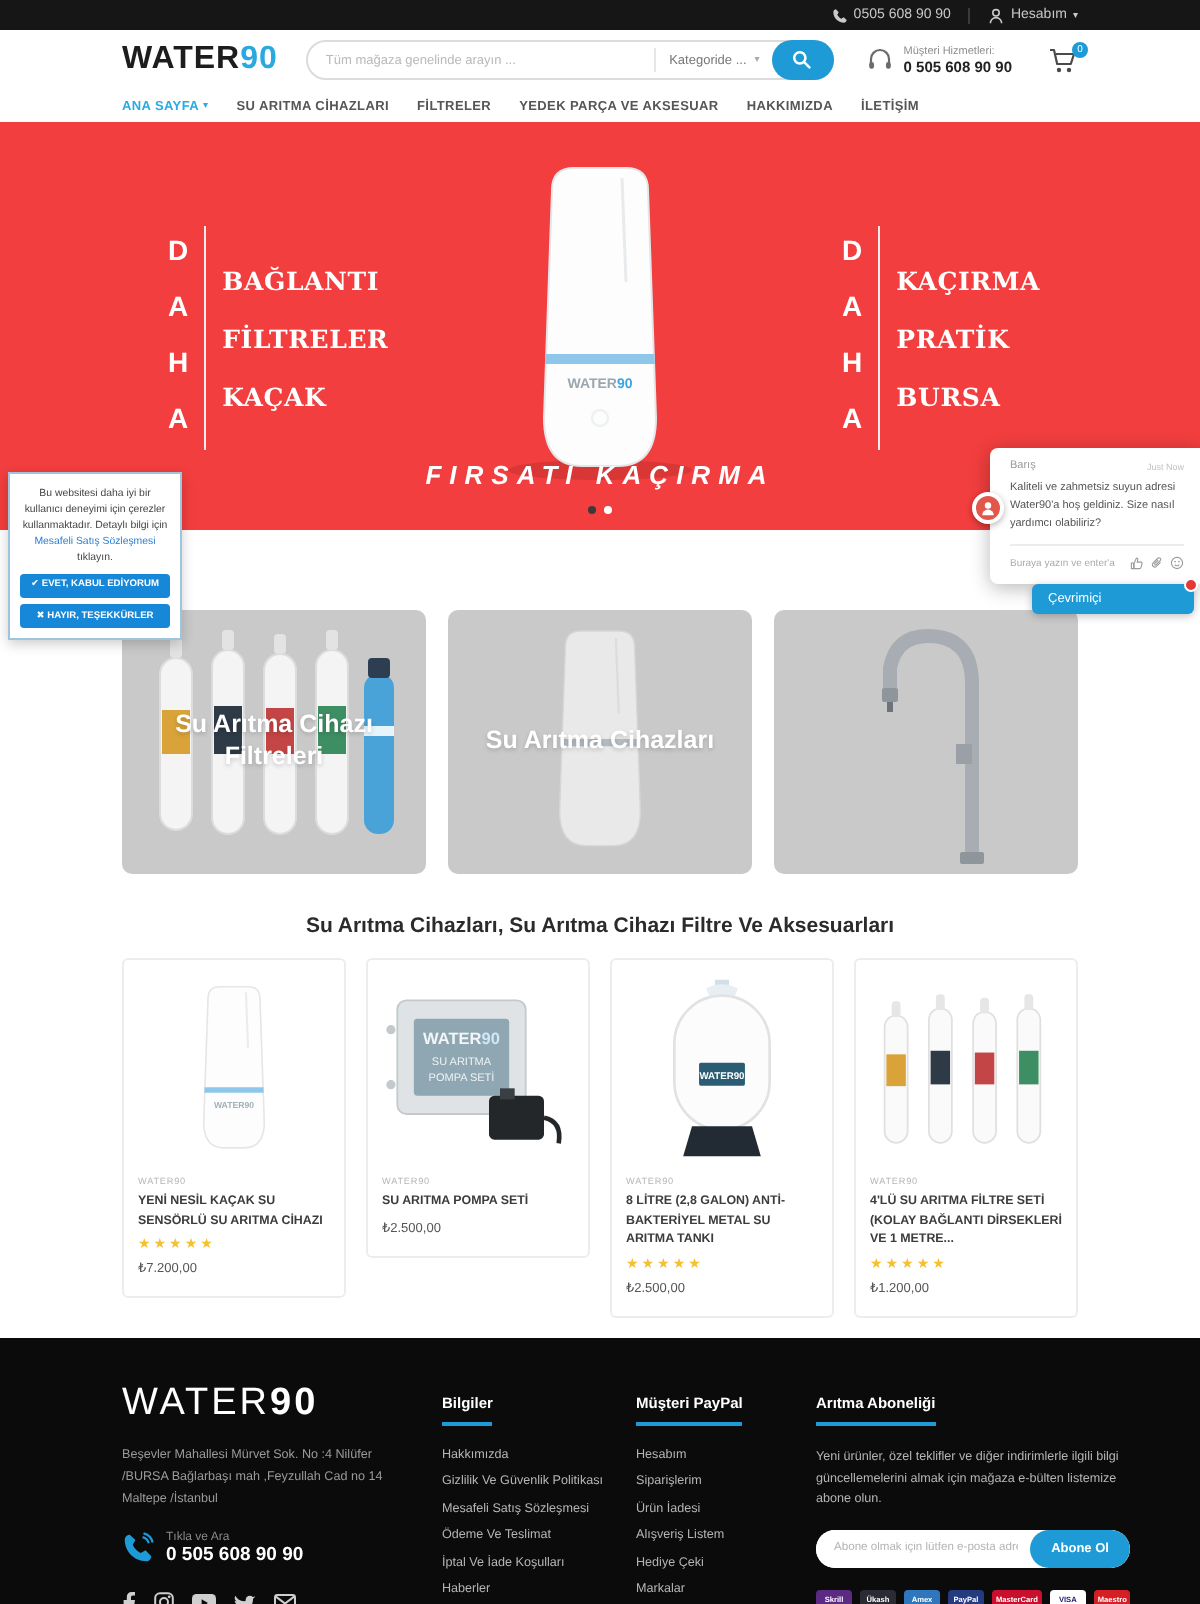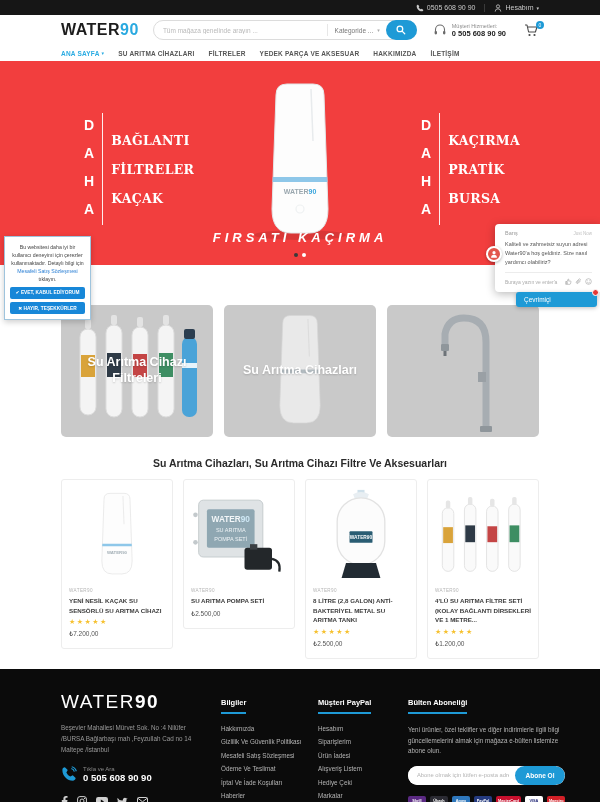--- a/index.html
+++ b/index.html
@@ -500,7 +500,7 @@
     </div>
 
     <div class="f-col4">
-      <span class="f-head">Bülten Aboneliği</span>
+      <span class="f-head">Arıtma Aboneliği</span>
       <div class="f-news-text">Yeni ürünler, özel teklifler ve diğer indirimlerle ilgili bilgi güncellemelerini almak için mağaza e-bülten listemize abone olun.</div>
       <div class="f-form">
         <input type="text" placeholder="Abone olmak için lütfen e-posta adresinizi gir" style="">

